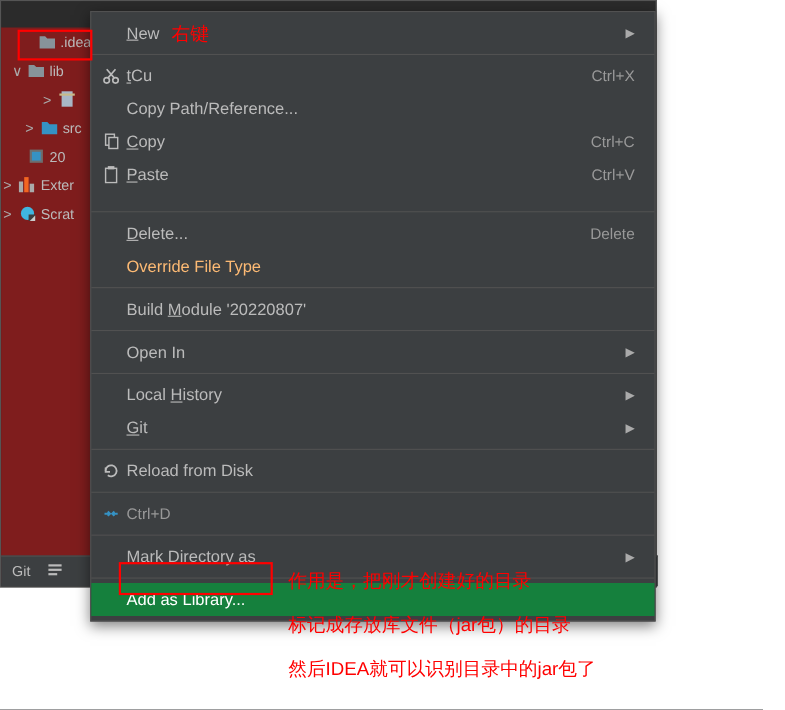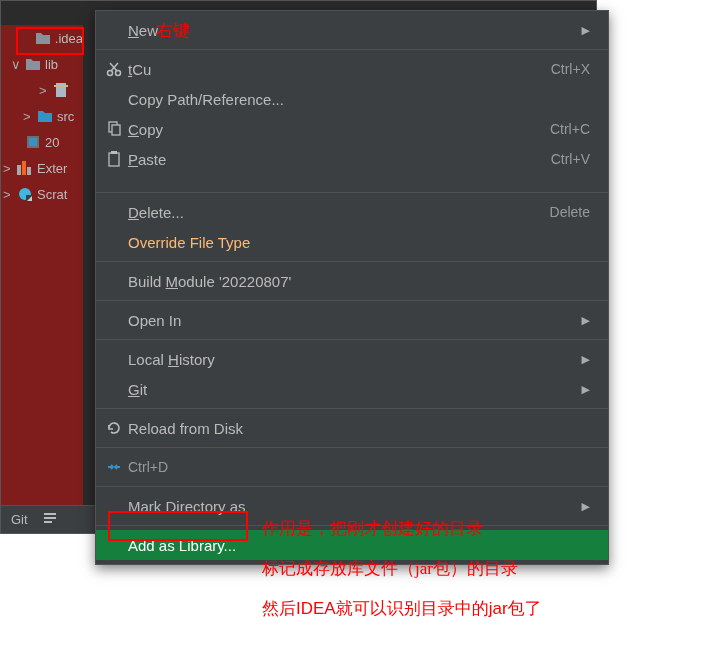--- a/index.html
+++ b/index.html
@@ -70,7 +70,6 @@
       border: 1px solid #515151;
       box-shadow: 0 4px 12px rgba(0,0,0,0.5);
       padding: 4px 0;
-      margin-left: 13px;
     }
     .menu-item {
       display: flex;

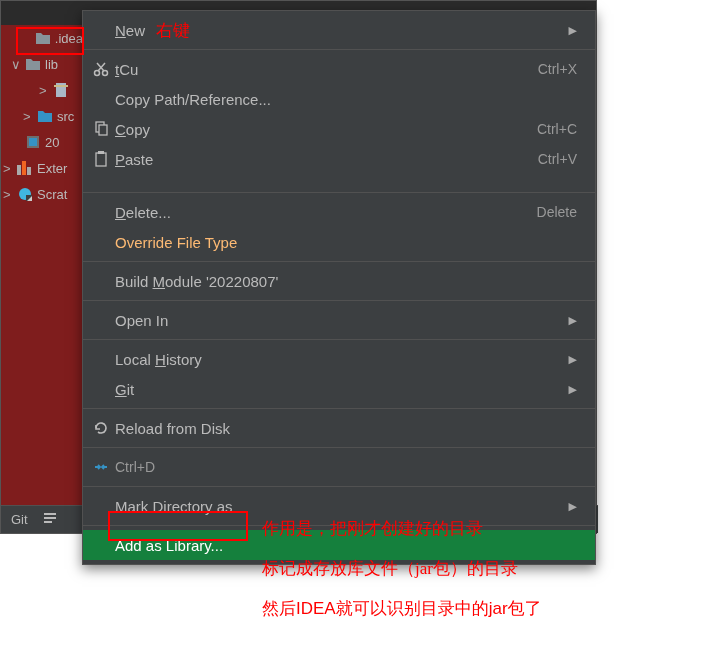--- a/index.html
+++ b/index.html
@@ -292,7 +292,7 @@
 
 <div class="annotation" style="left:156px; top:16px;">右键</div>
 <div class="annotation" style="left:262px; top:514px;">作用是，把刚才创建好的目录</div>
-<div class="annotation" style="left:262px; top:554px;font-family:Liberation Serif, serif;">标记成存放库文件（jar包）的目录</div>
+<div class="annotation" style="left:262px; top:554px;">标记成存放库文件（jar包）的目录</div>
 <div class="annotation" style="left:262px; top:594px;">然后IDEA就可以识别目录中的jar包了</div>
 
 </body></html>

